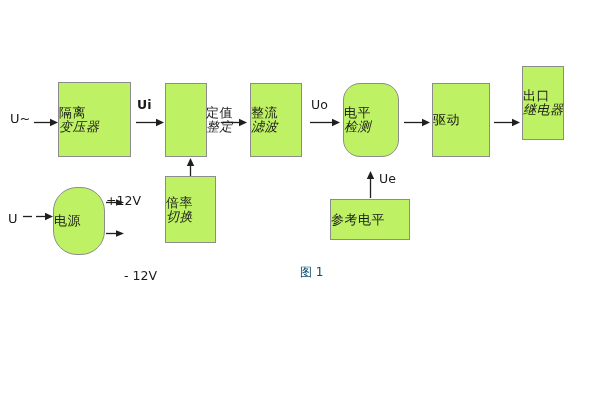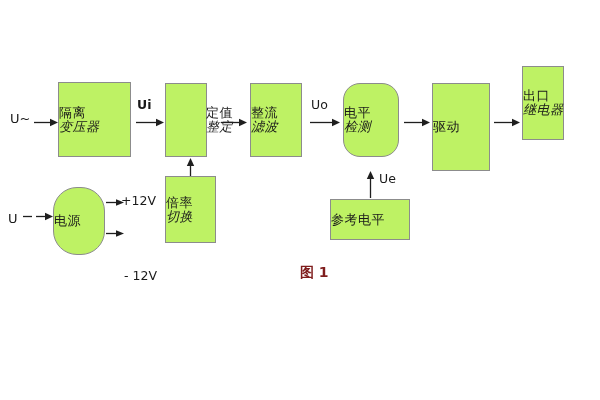--- a/index.html
+++ b/index.html
@@ -143,7 +143,7 @@
     </svg>
   </div>
 
-  <div class="block single" style="left:432px; top:83px; width:58px; height:88px;">
+  <div class="block single" style="left:432px; top:83px; width:58px; height:74px;">
     <div class="line">驱动</div>
   </div>
 

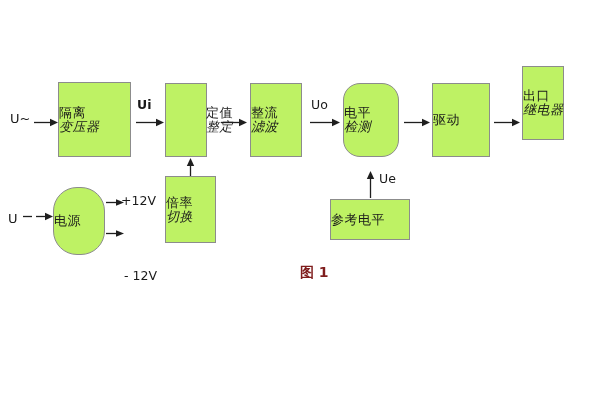--- a/index.html
+++ b/index.html
@@ -195,7 +195,7 @@
       <polygon class="arrow-head" points="10,1.3 18,4.5 10,7.7"></polygon>
     </svg>
   </div>
-  <div class="label" style="left:121px; top:195px;">+12V</div>
+  <div class="label" style="left:106px; top:195px;">+12V</div>
 
   <div class="arrow-h" style="left:106px; top:229px; width:18px;">
     <svg width="18" height="9" viewBox="0 0 18 9">

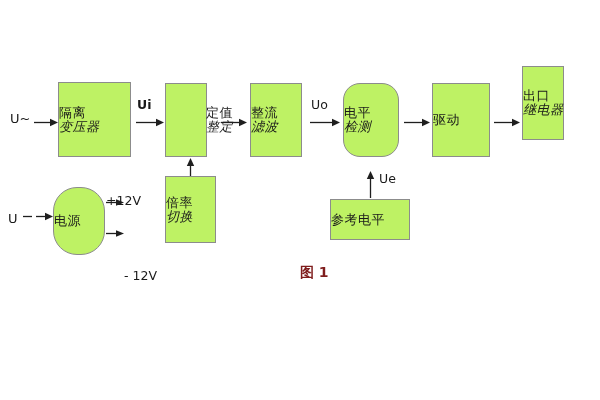--- a/index.html
+++ b/index.html
@@ -71,10 +71,9 @@
   
   #caption {
     position: absolute;
-    font-size: 14px;
-    color: #7f1d1d;
+    font-size: 12px;
+    color: #0c4a6e;
     white-space: nowrap;
-    font-weight: bold;
   }
 </style>
 </head>

